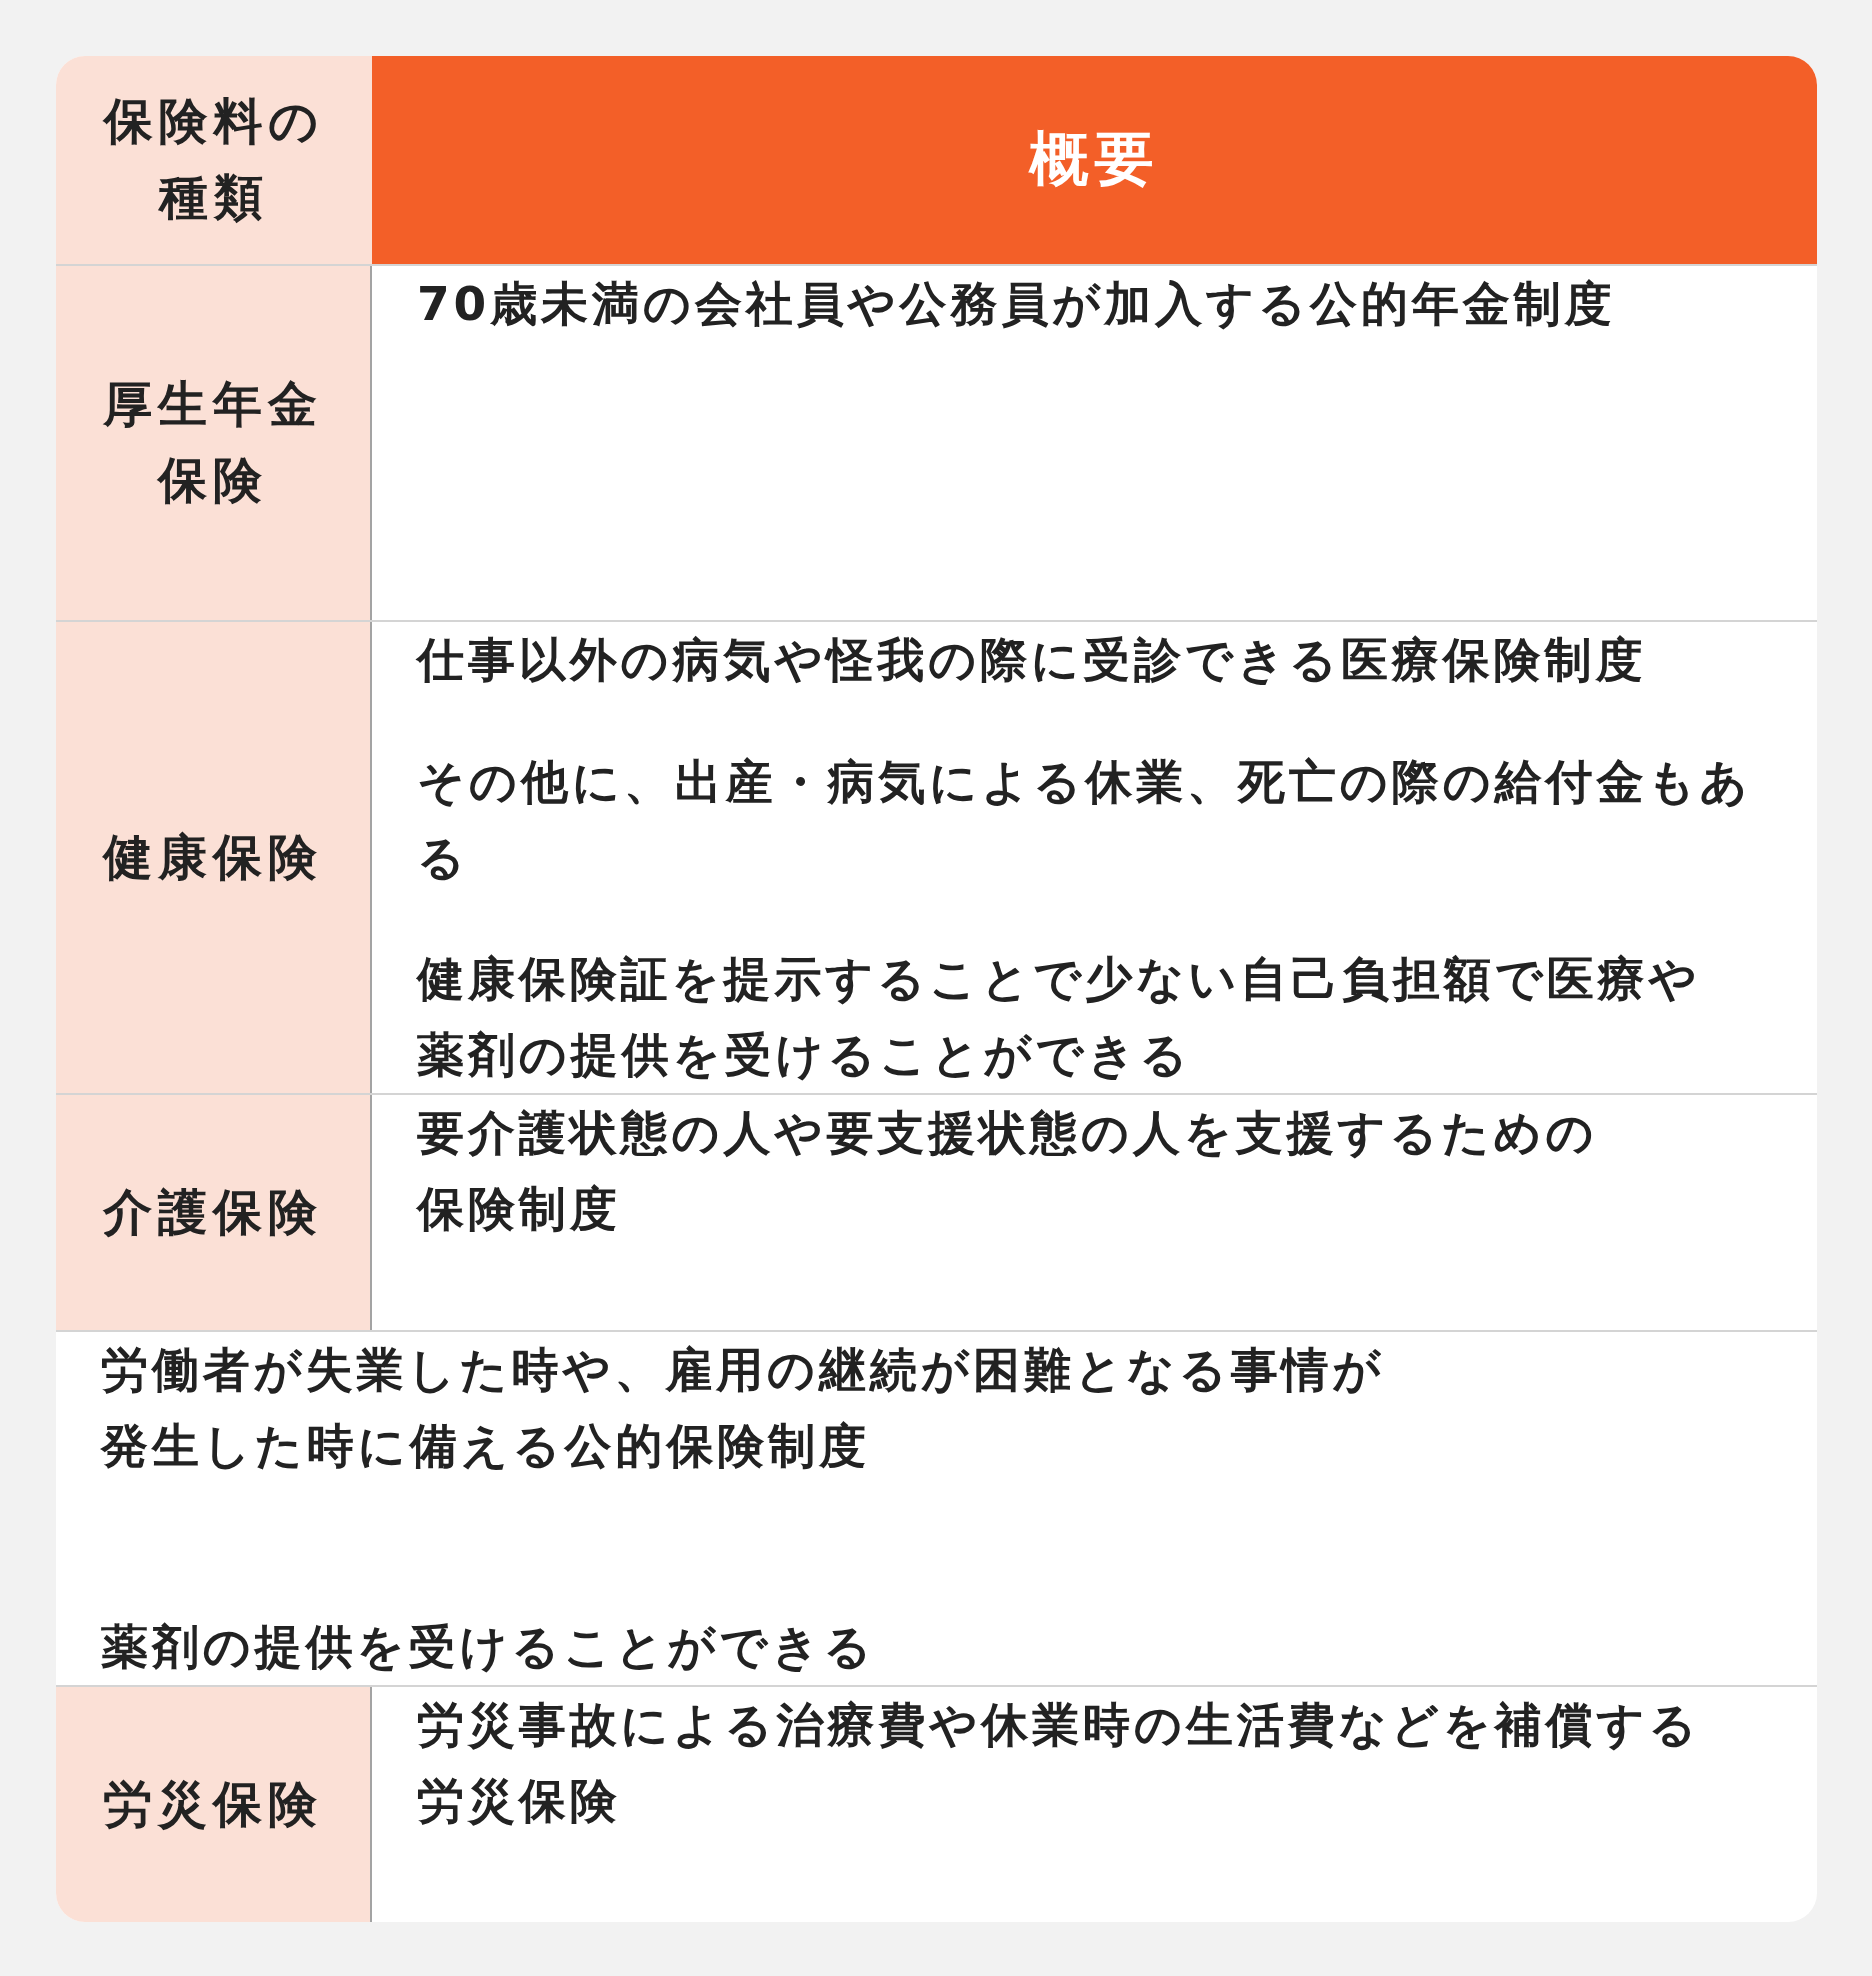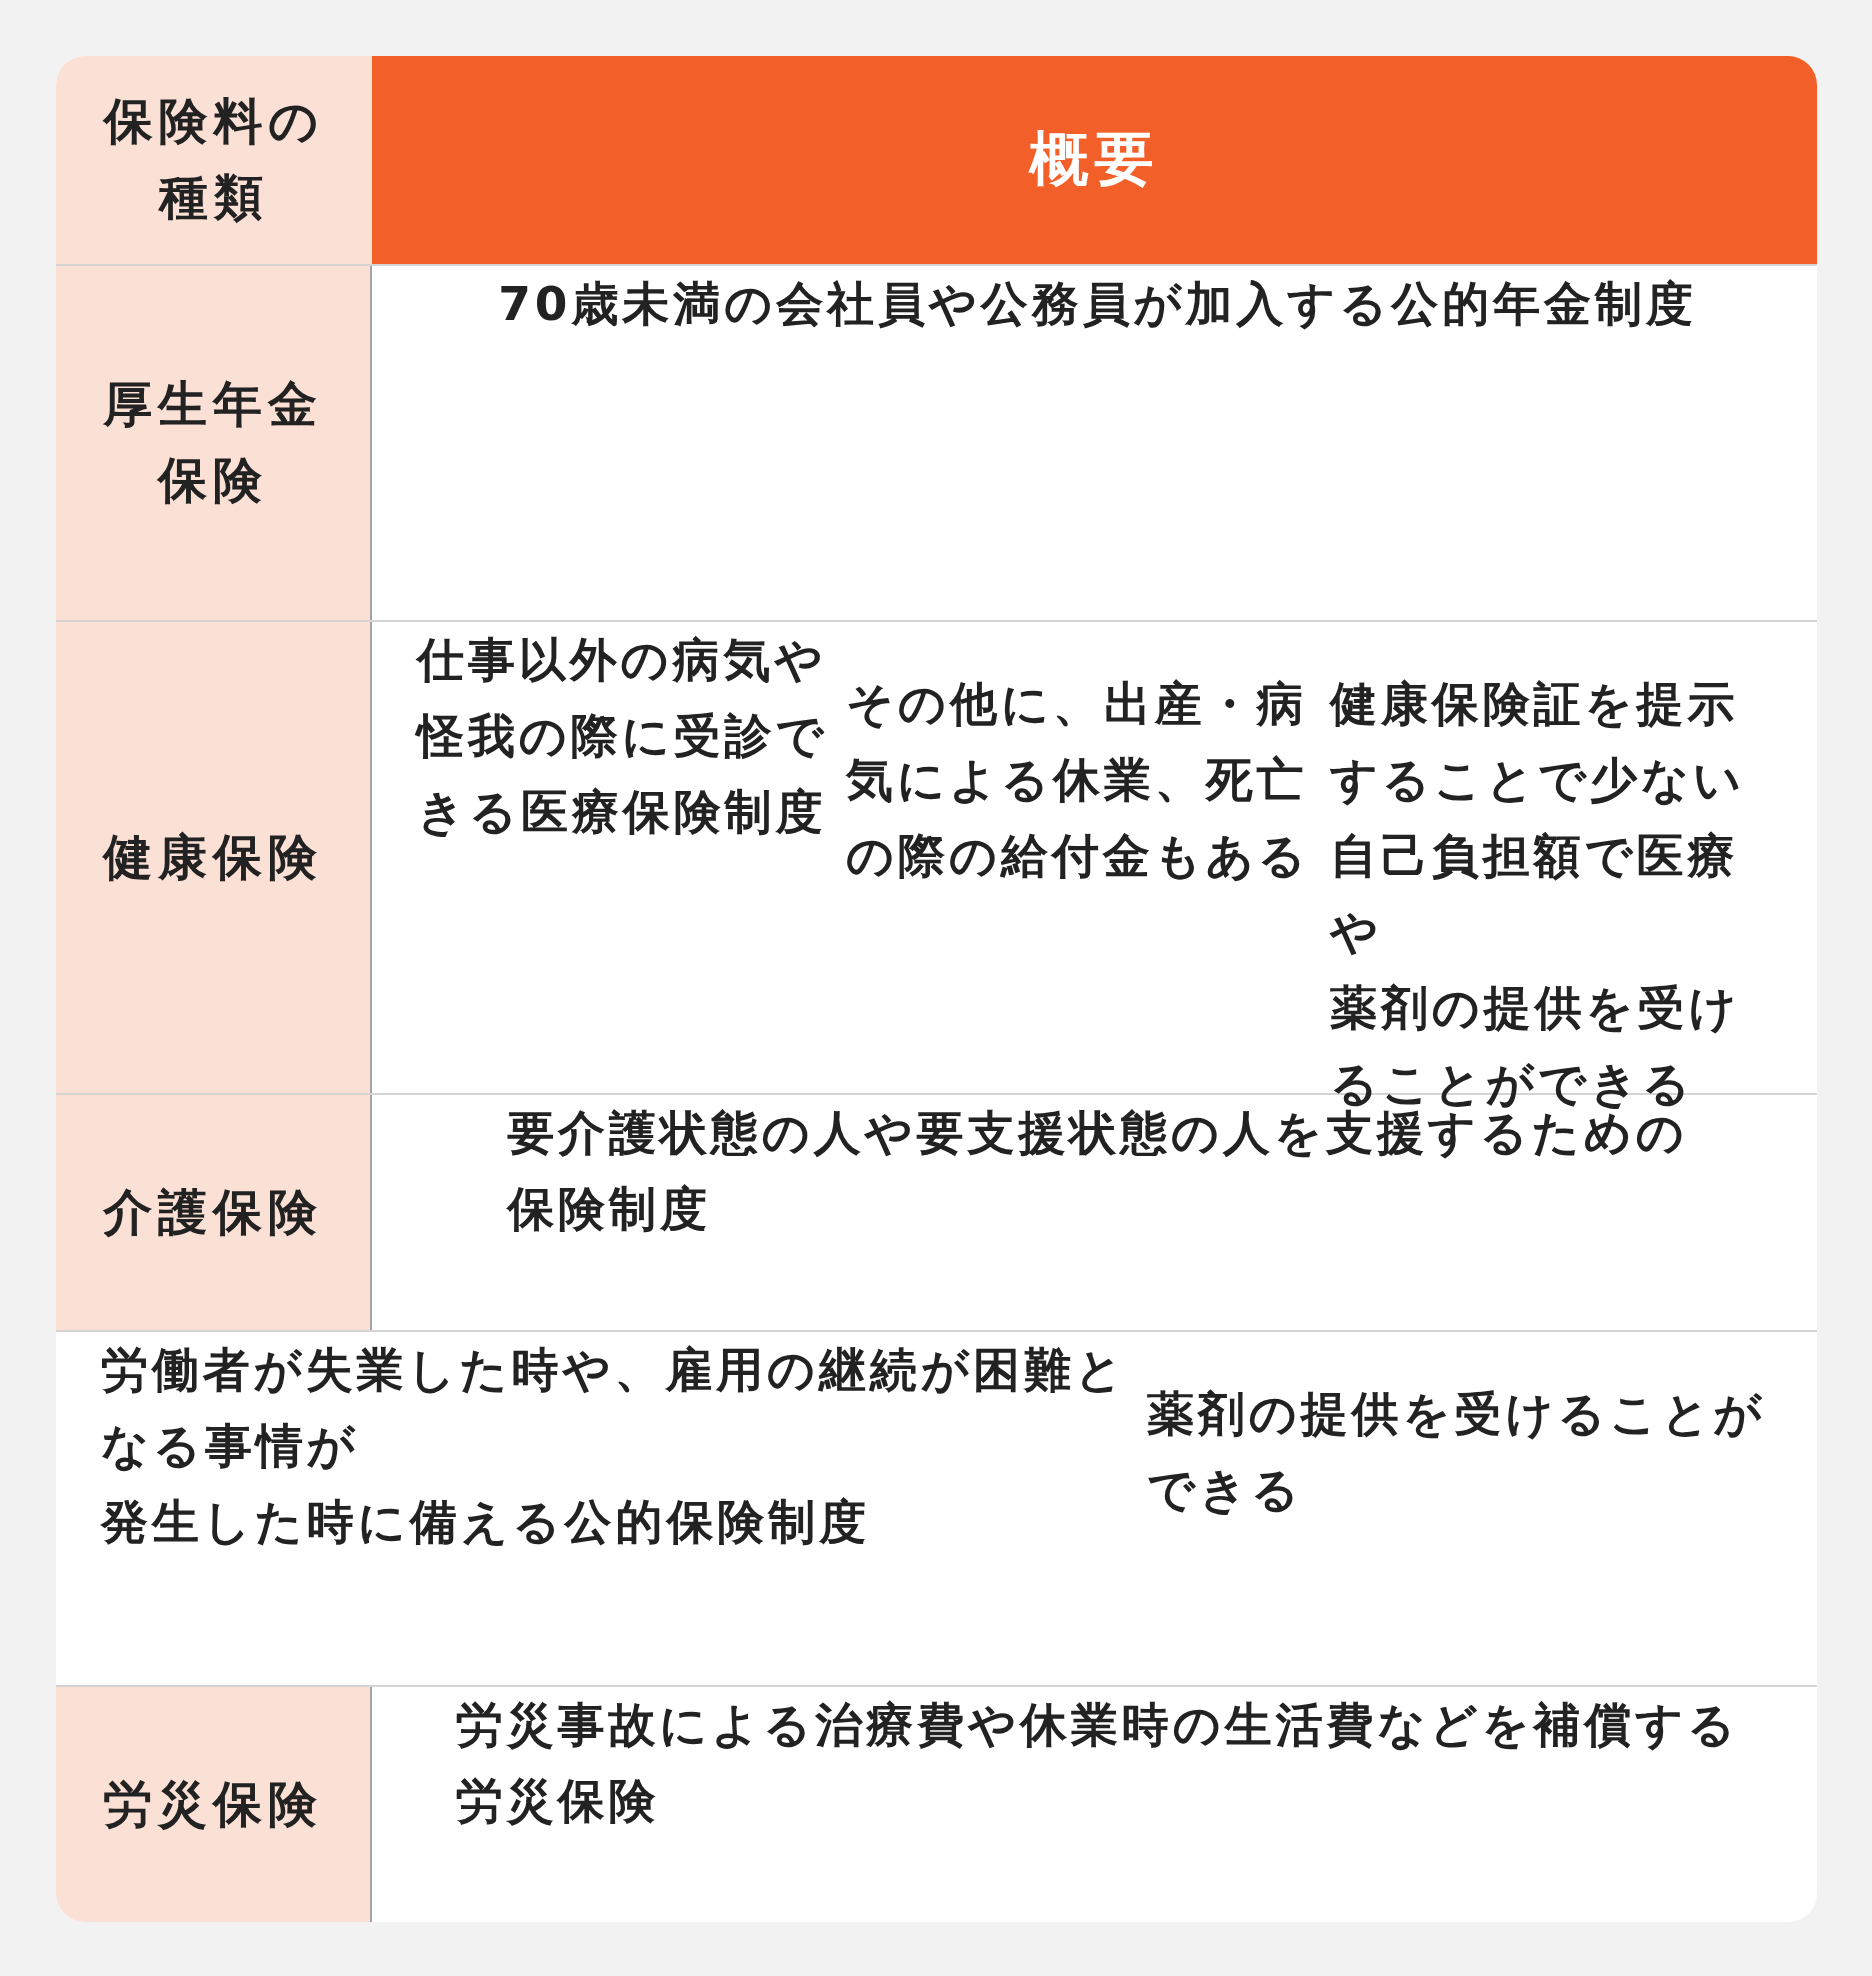--- a/index.html
+++ b/index.html
@@ -46,7 +46,7 @@
     flex: 1;
     box-sizing: border-box;
     padding: 0 39px 0 45px;
-    display: flex; flex-direction: row; justify-content: center;
+    display: flex; flex-direction: column; justify-content: space-between;
     font-weight: bold;
     font-size: 47px;
     line-height: 76px;

